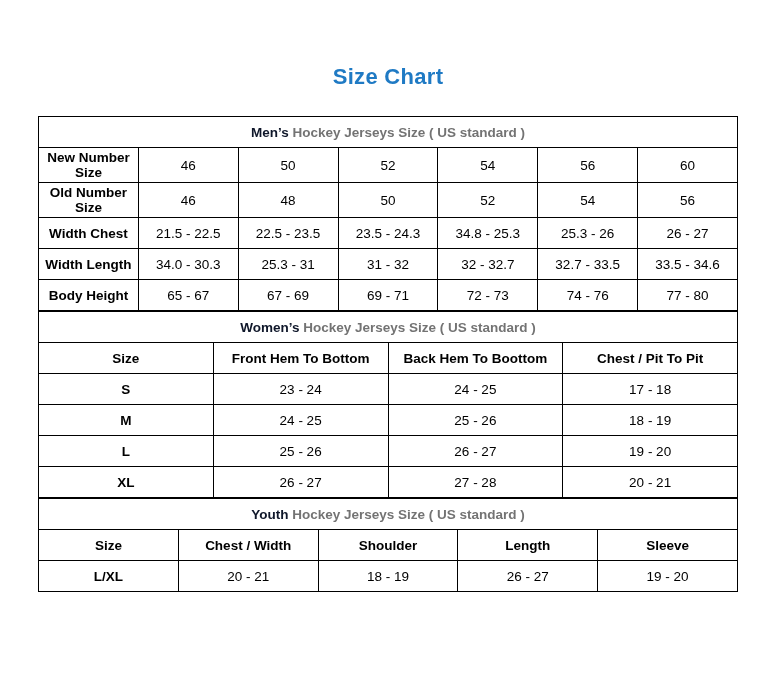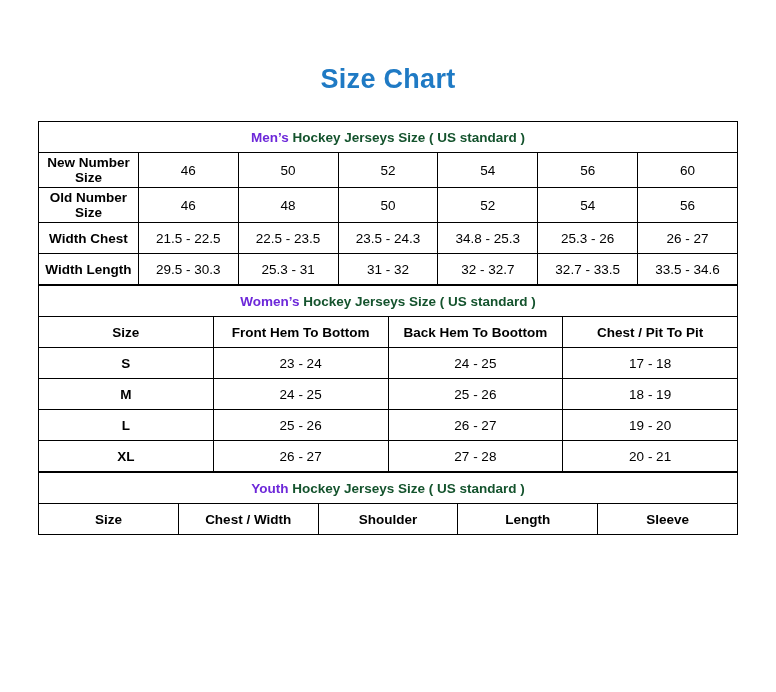--- a/index.html
+++ b/index.html
@@ -23,7 +23,7 @@
   .title {
     text-align: center;
     color: #1f7ac4;
-    font-size: 27px;
+    font-size: 22px;
     font-weight: bold;
     padding-top: 64px;
     letter-spacing: 0.3px;

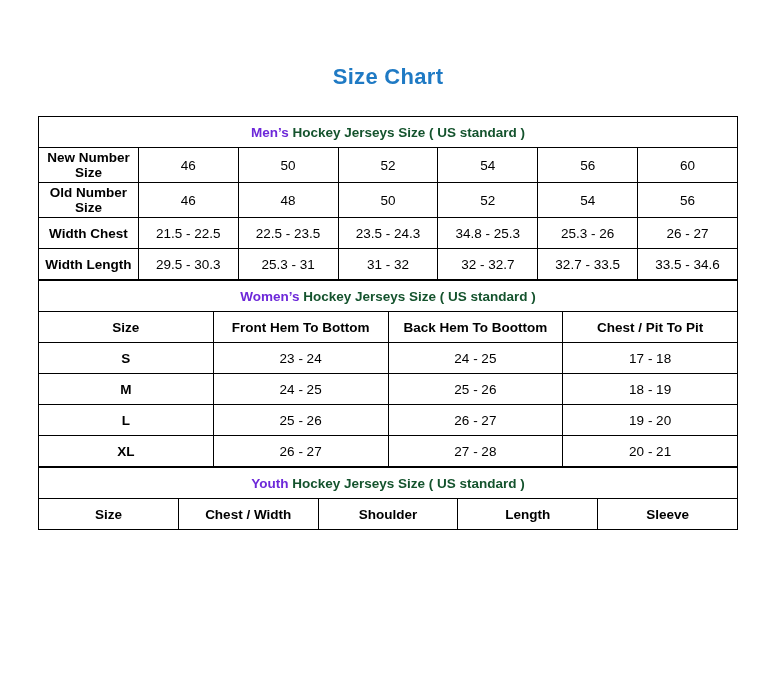--- a/index.html
+++ b/index.html
@@ -52,7 +52,7 @@
     height: 30px;
   }
   td.section-header .hl {
-    color: #6d28d9;
+    color: #0f172a;
     font-weight: bold;
   }
   td.section-header .rest {

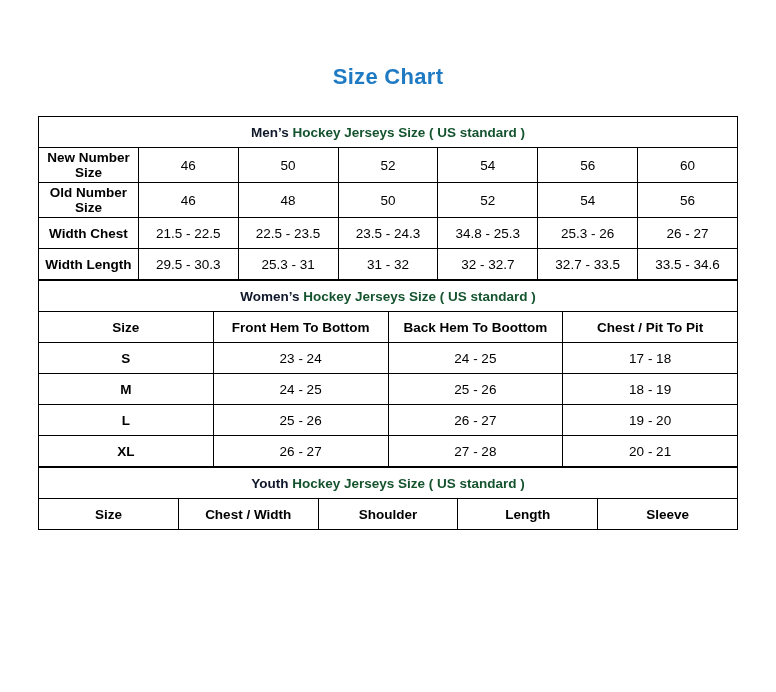--- a/index.html
+++ b/index.html
@@ -56,7 +56,7 @@
     font-weight: bold;
   }
   td.section-header .rest {
-    color: #14532d;
+    color: #737373;
     font-weight: bold;
   }
   td.col-head {

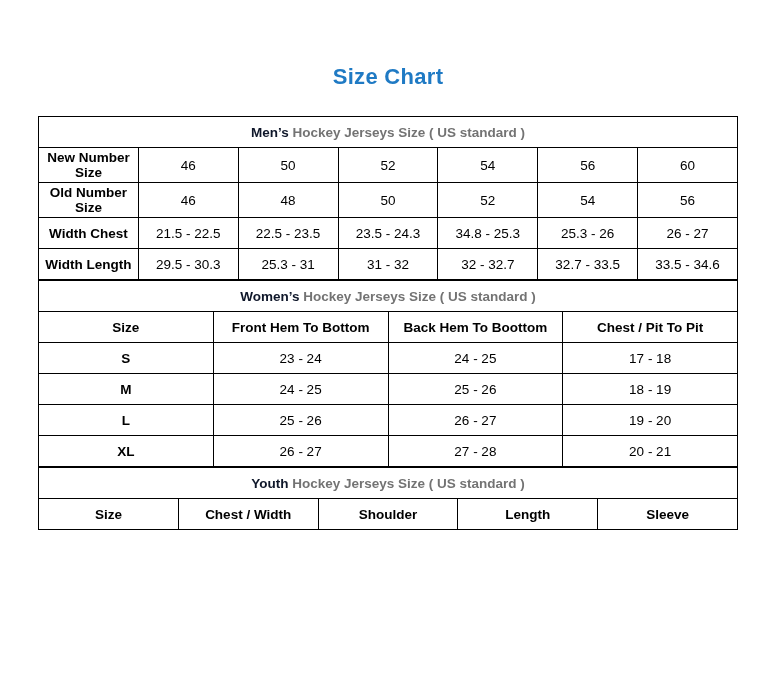--- a/index.html
+++ b/index.html
@@ -114,7 +114,7 @@
         </tr>
         <tr>
           <td class="row-head">Width Length</td>
-          <td>29.5 - 30.3</td>
+          <td>34.0 - 30.3</td>
           <td>25.3 - 31</td>
           <td>31 - 32</td>
           <td>32 - 32.7</td>

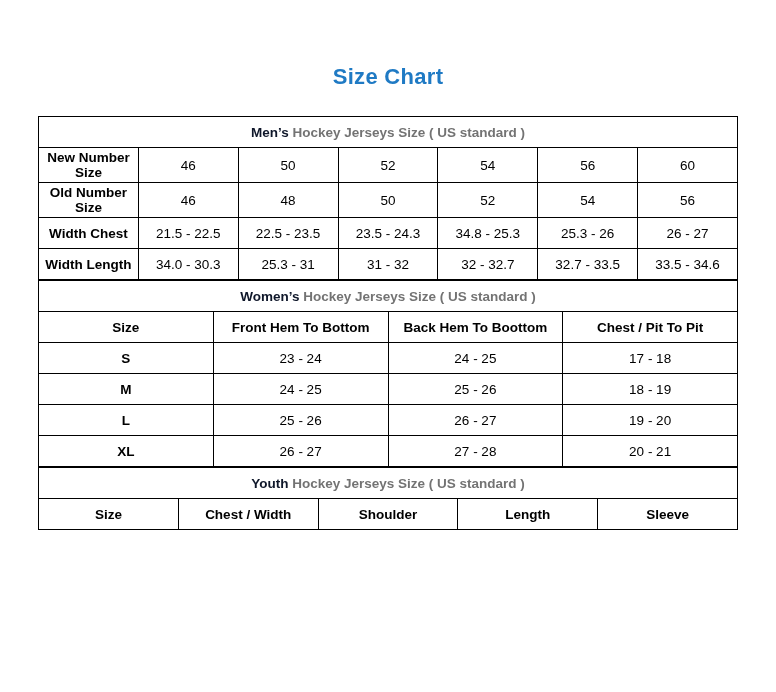--- a/index.html
+++ b/index.html
@@ -121,6 +121,15 @@
           <td>32.7 - 33.5</td>
           <td>33.5 - 34.6</td>
         </tr>
+        <tr>
+          <td class="row-head">Body Height</td>
+          <td>65 - 67</td>
+          <td>67 - 69</td>
+          <td>69 - 71</td>
+          <td>72 - 73</td>
+          <td>74 - 76</td>
+          <td>77 - 80</td>
+        </tr>
       </tbody>
     </table>
 

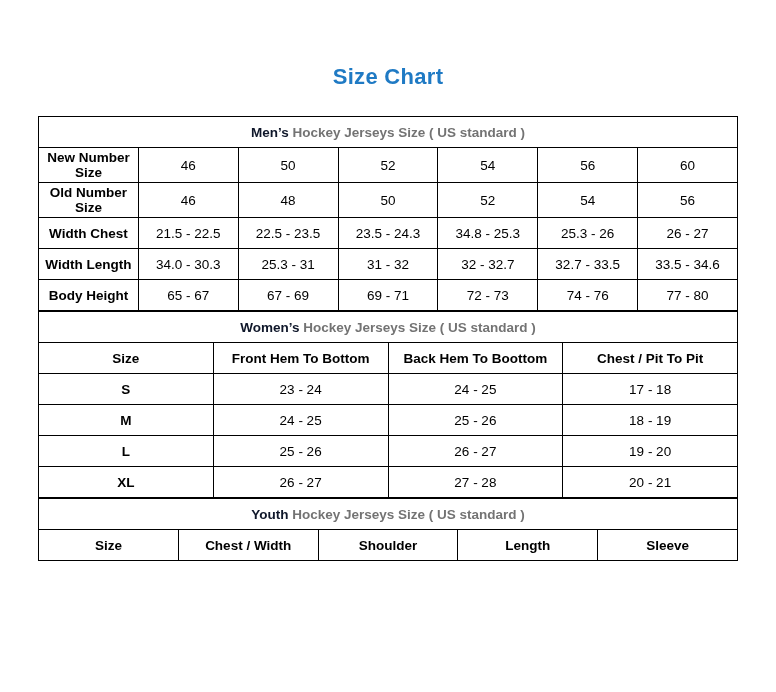--- a/index.html
+++ b/index.html
@@ -187,6 +187,13 @@
           <td class="col-head" style="width:138px">Length</td>
           <td class="col-head" style="width:138px">Sleeve</td>
         </tr>
+        <tr>
+          <td class="row-head-bold">L/XL</td>
+          <td>20 - 21</td>
+          <td>18 - 19</td>
+          <td>26 - 27</td>
+          <td>19 - 20</td>
+        </tr>
       </tbody>
     </table>
 

